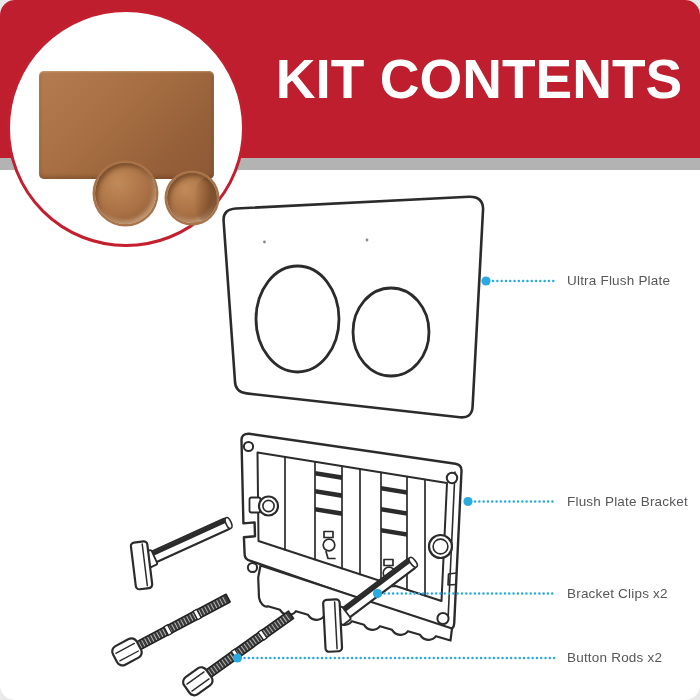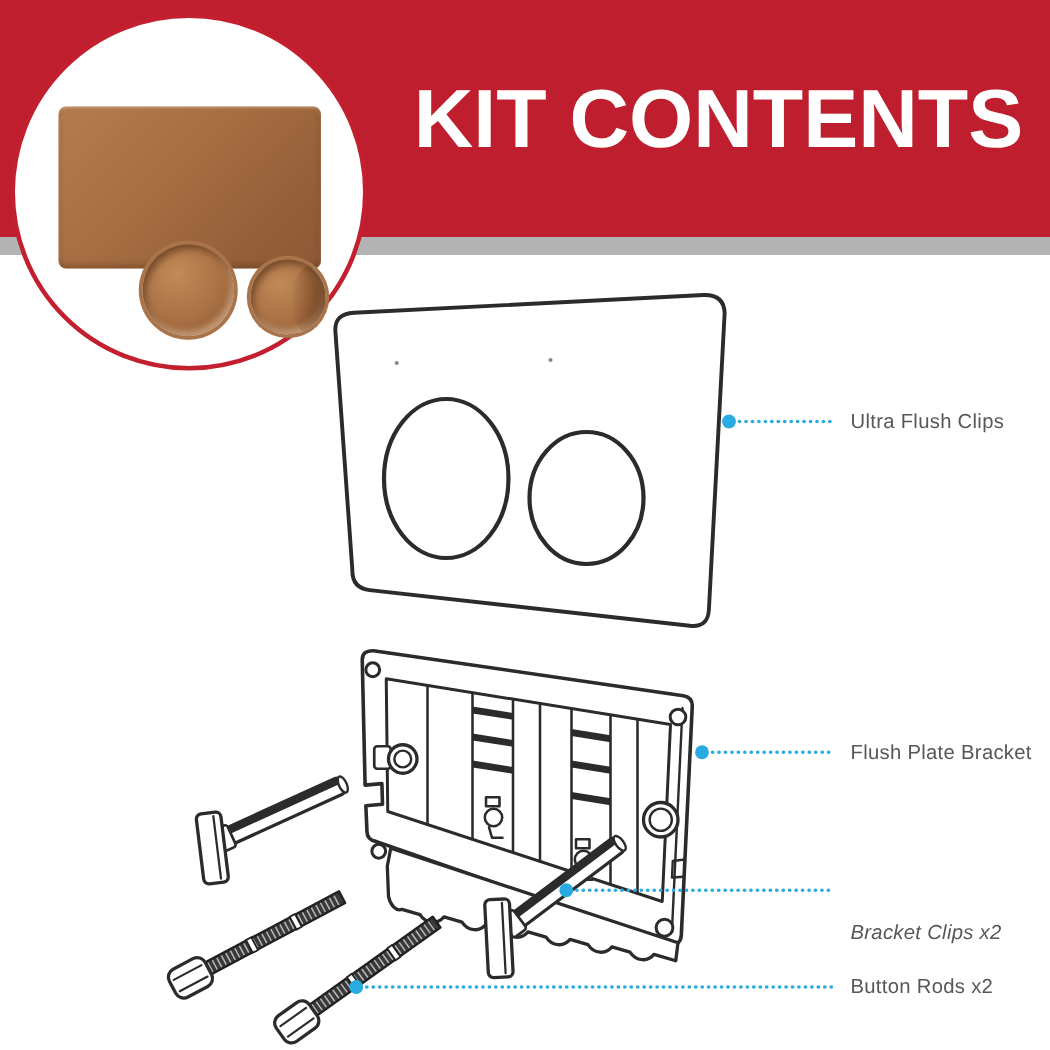--- a/index.html
+++ b/index.html
@@ -5,7 +5,7 @@
   html,body{margin:0;padding:0;background:#e9e9e9;}
   .stage{
     position:relative;width:700px;height:700px;background:#ffffff;
-    overflow:hidden;font-family:"Liberation Sans",sans-serif;
+    overflow:hidden;font-family:"Liberation Sans",sans-serif;border-radius:15px;
   }
   
   .banner{position:absolute;left:0;top:0;width:700px;height:158px;background:#BE1E2D;}

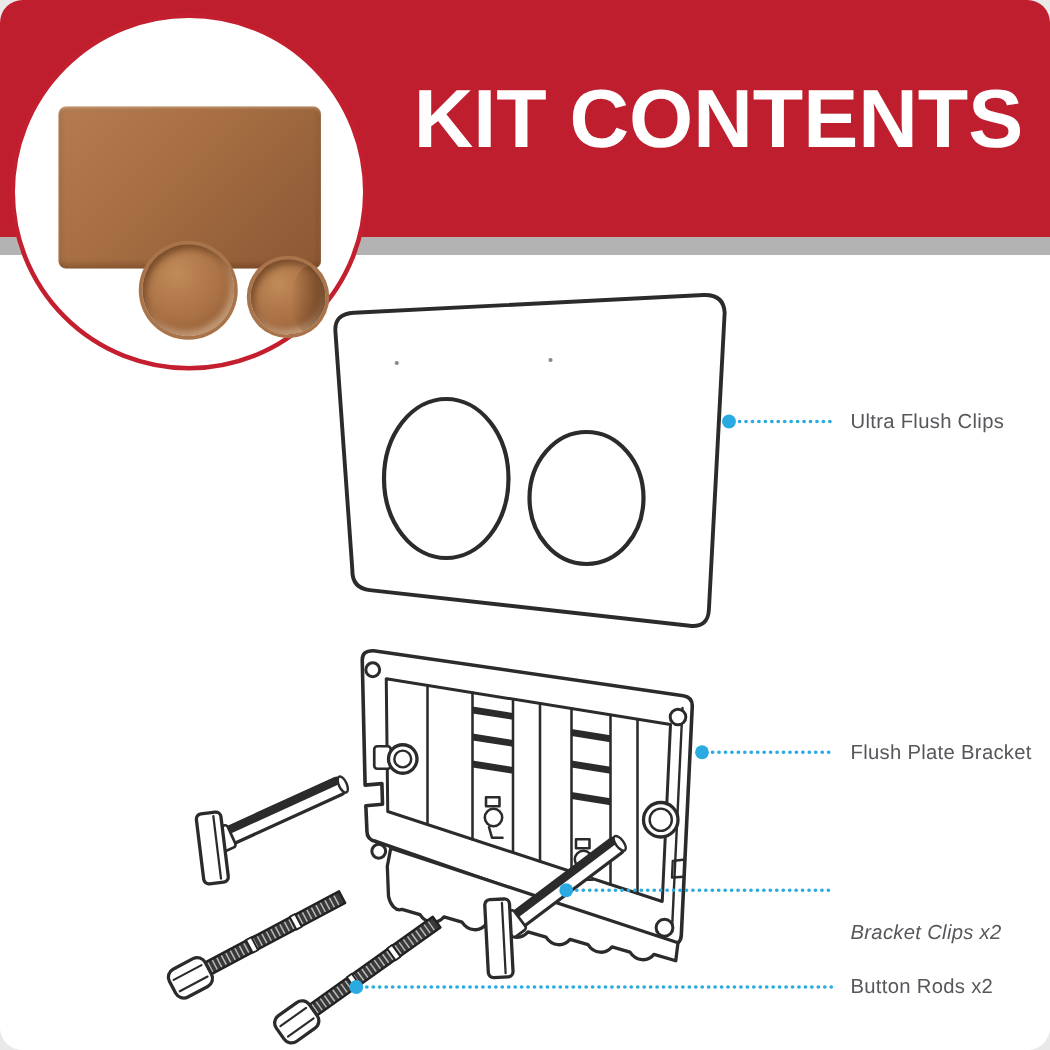--- a/index.html
+++ b/index.html
@@ -202,7 +202,7 @@
     </div>
   </div>
 
-  <div class="callout" style="top:273px;">Ultra Flush Clips</div>
+  <div class="callout" style="top:273px;">Ultra Flush Plate</div>
   <div class="callout" style="top:494px;">Flush Plate Bracket</div>
   <div class="callout" style="top:614px;font-style:italic;">Bracket Clips x2</div>
   <div class="callout" style="top:650px;text-align:right;">Button Rods x2</div>

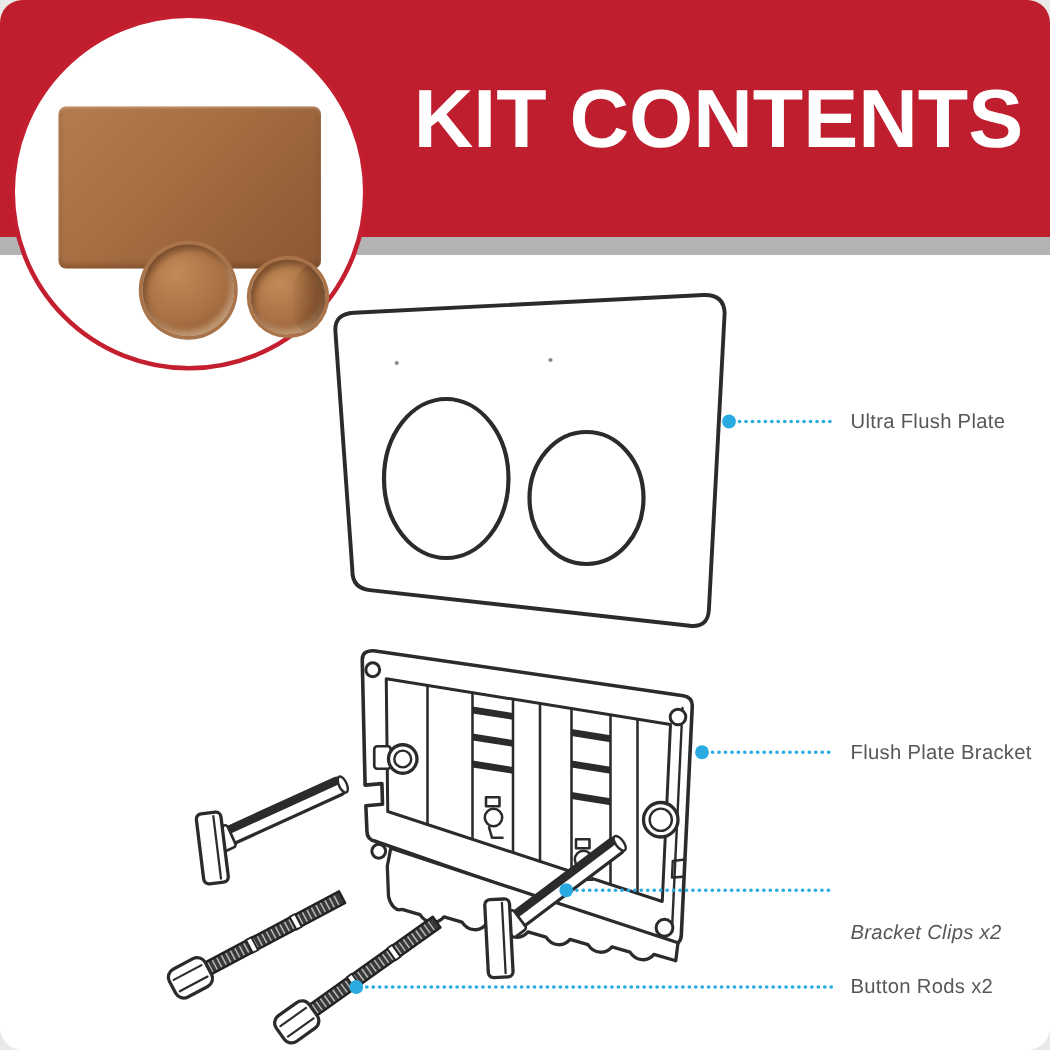--- a/index.html
+++ b/index.html
@@ -204,7 +204,7 @@
 
   <div class="callout" style="top:273px;">Ultra Flush Plate</div>
   <div class="callout" style="top:494px;">Flush Plate Bracket</div>
-  <div class="callout" style="top:614px;font-style:italic;">Bracket Clips x2</div>
+  <div class="callout" style="top:586px;">Bracket Clips x2</div>
   <div class="callout" style="top:650px;text-align:right;">Button Rods x2</div>
 
 </div>

